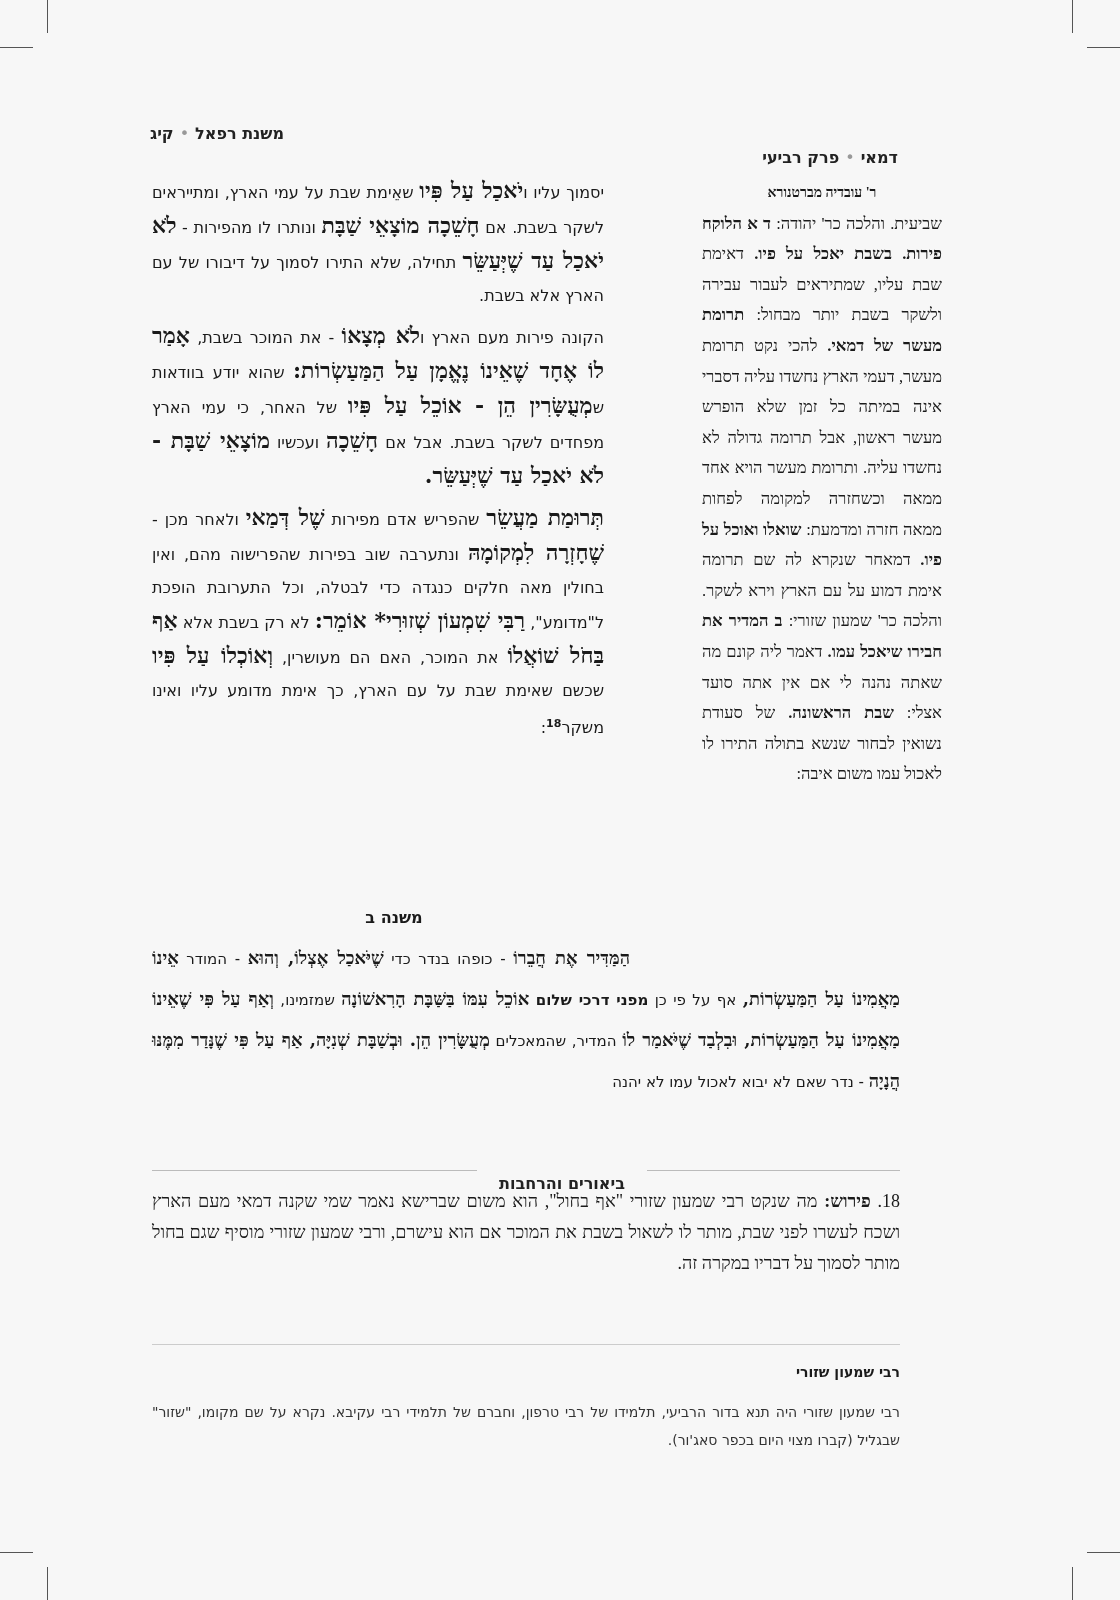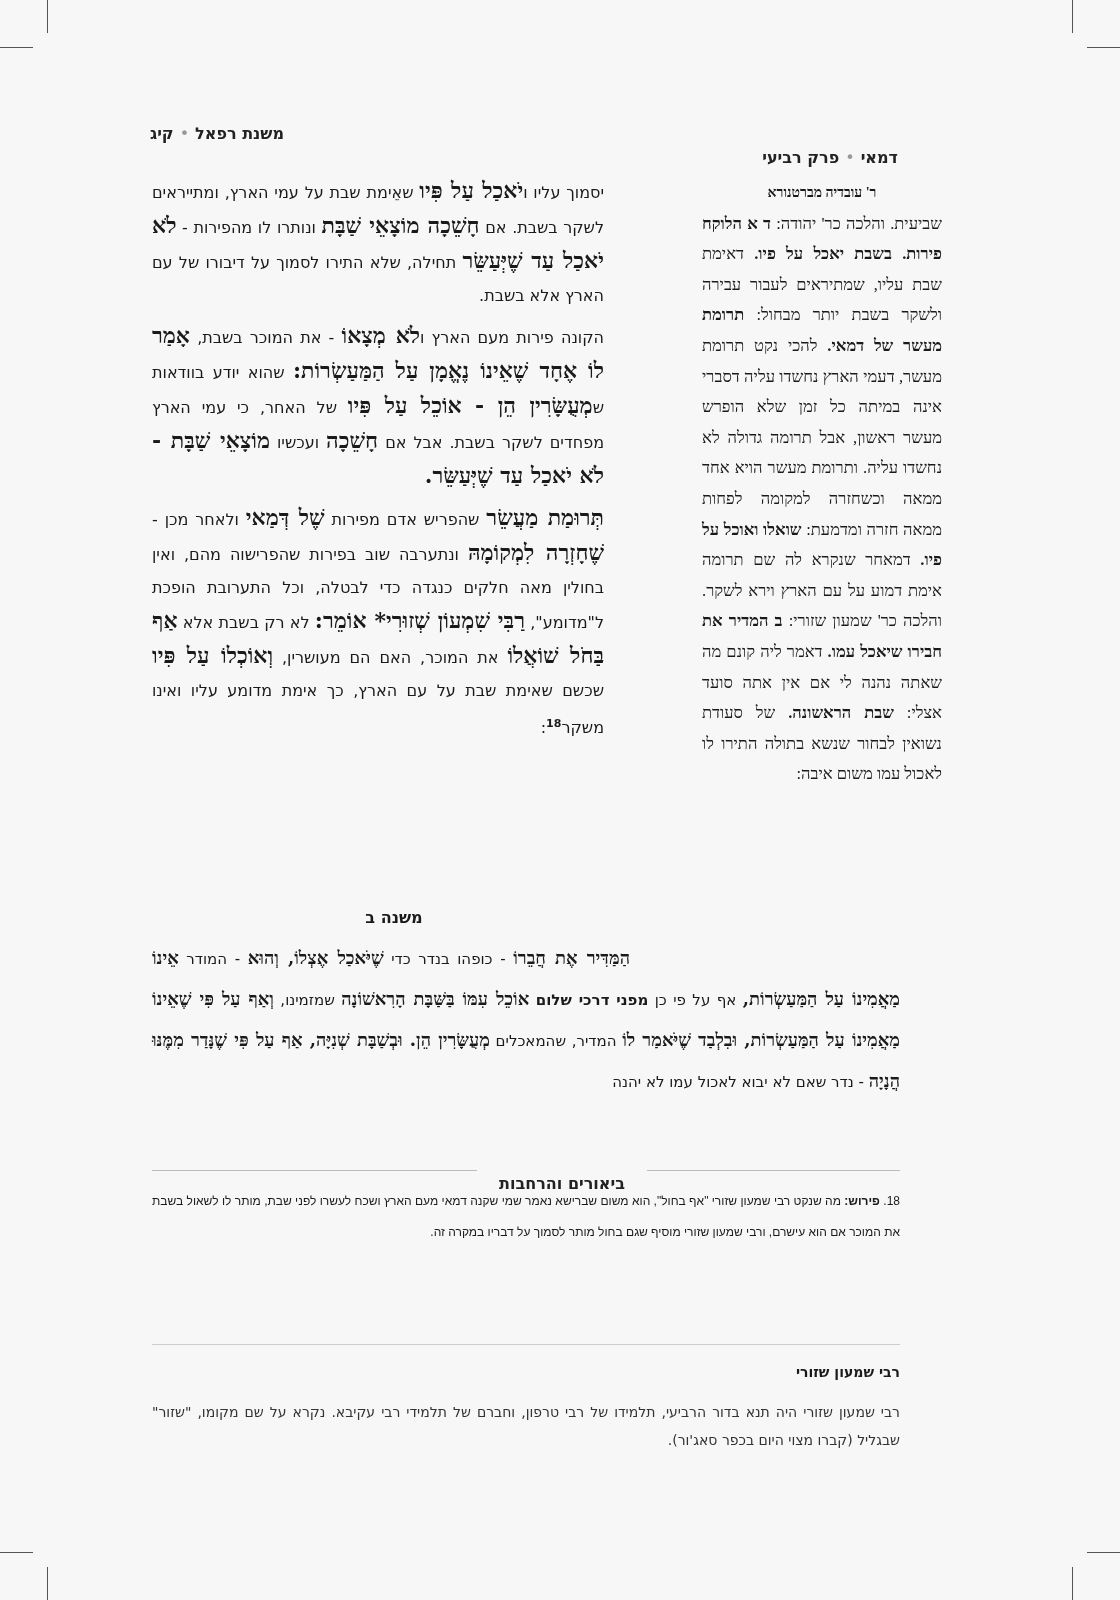--- a/index.html
+++ b/index.html
@@ -61,7 +61,7 @@
   .note {
     position: absolute; top: 1186px; left: 152px; width: 748px;
     direction: rtl; text-align: justify;
-    font-family: Liberation Sans, sans-serif; font-size: 12px; line-height: 31px;
+    font-family: Liberation Serif, serif; font-size: 18px; line-height: 31px;
   }
   .divider { position: absolute; top: 1344px; left: 152px; width: 748px; height: 1px; background: #ccc; }
   .bio-title {

